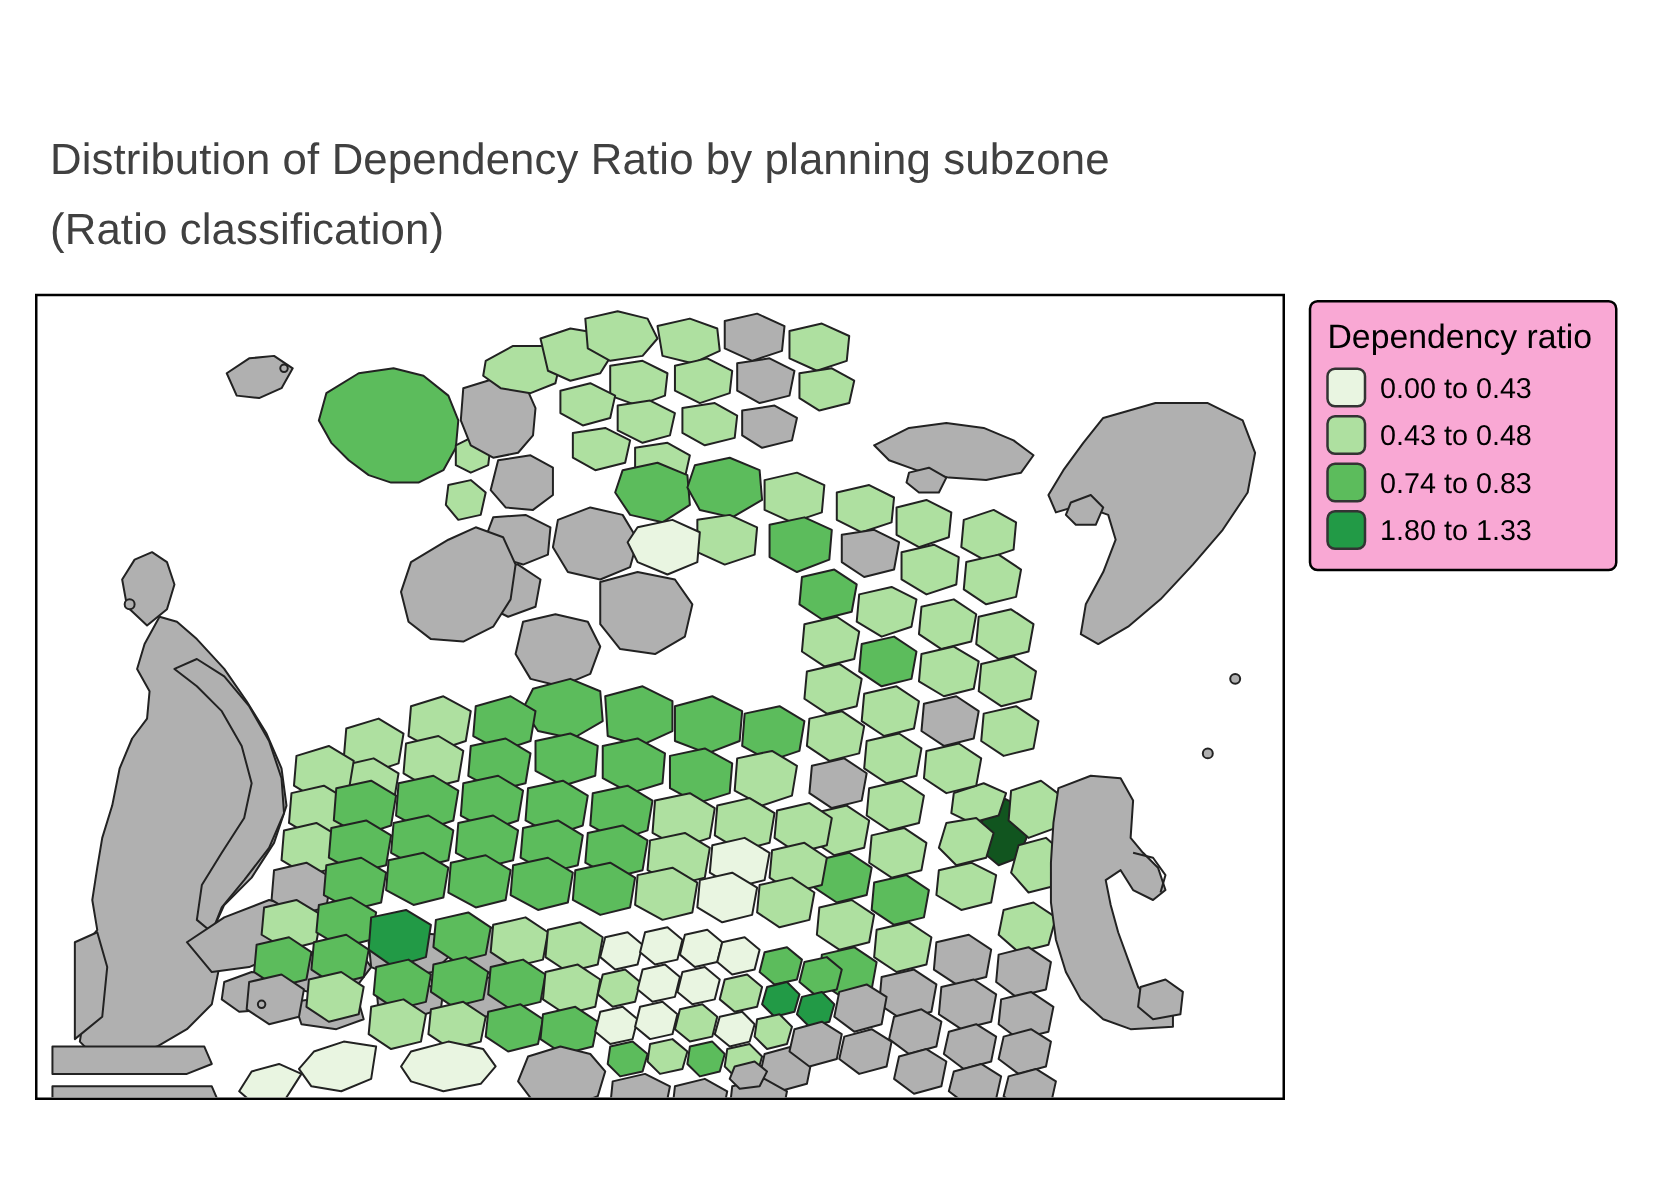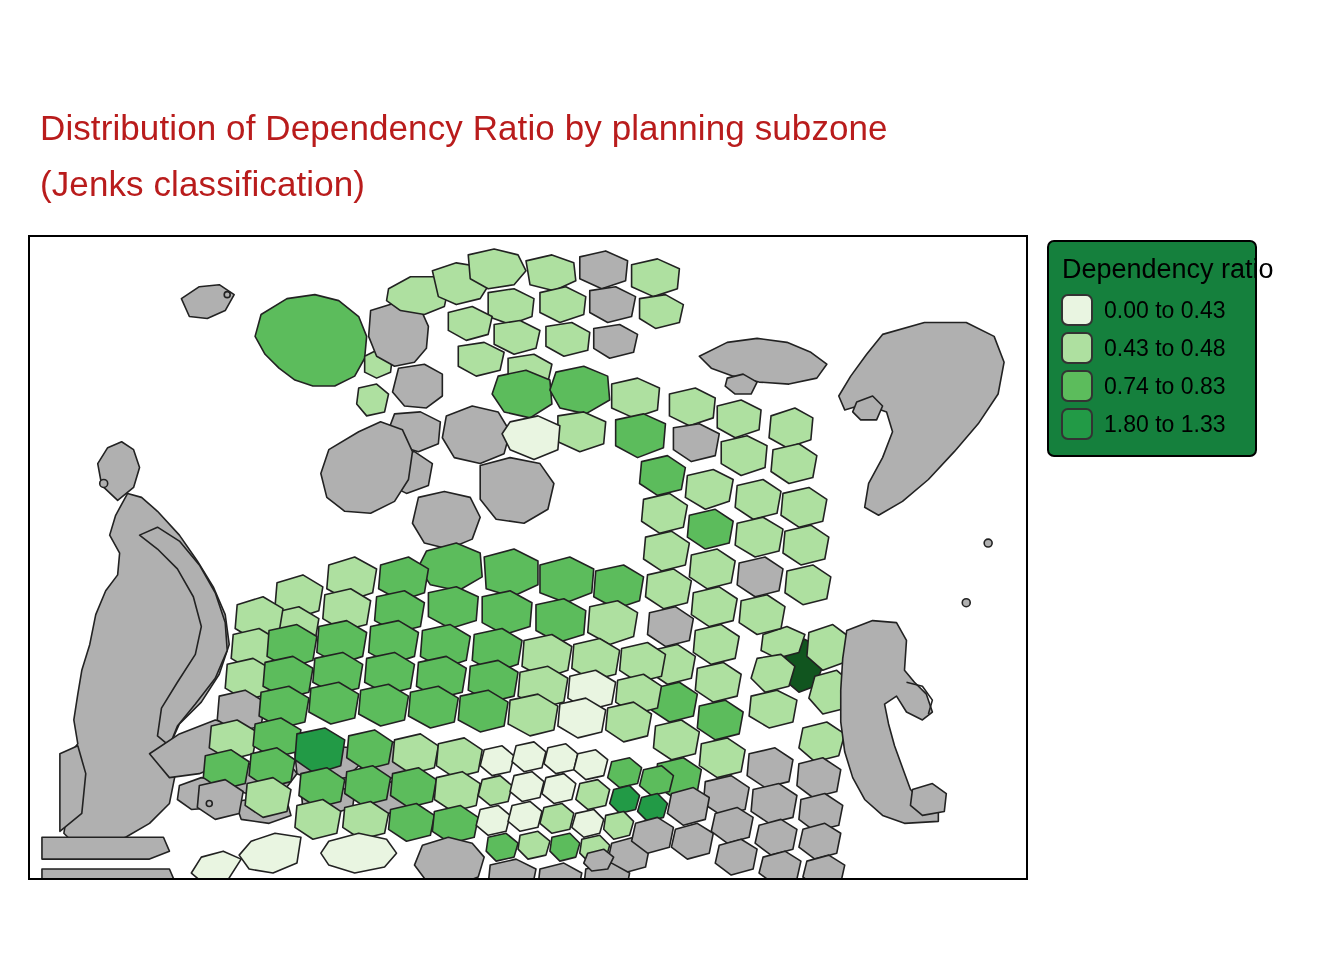--- a/index.html
+++ b/index.html
@@ -31,7 +31,7 @@
   .title-line {
     font-size: 35px;
     line-height: 56px;
-    color: #b91c1c;
+    color: #404040;
     letter-spacing: 0.1px;
     white-space: nowrap;
   }

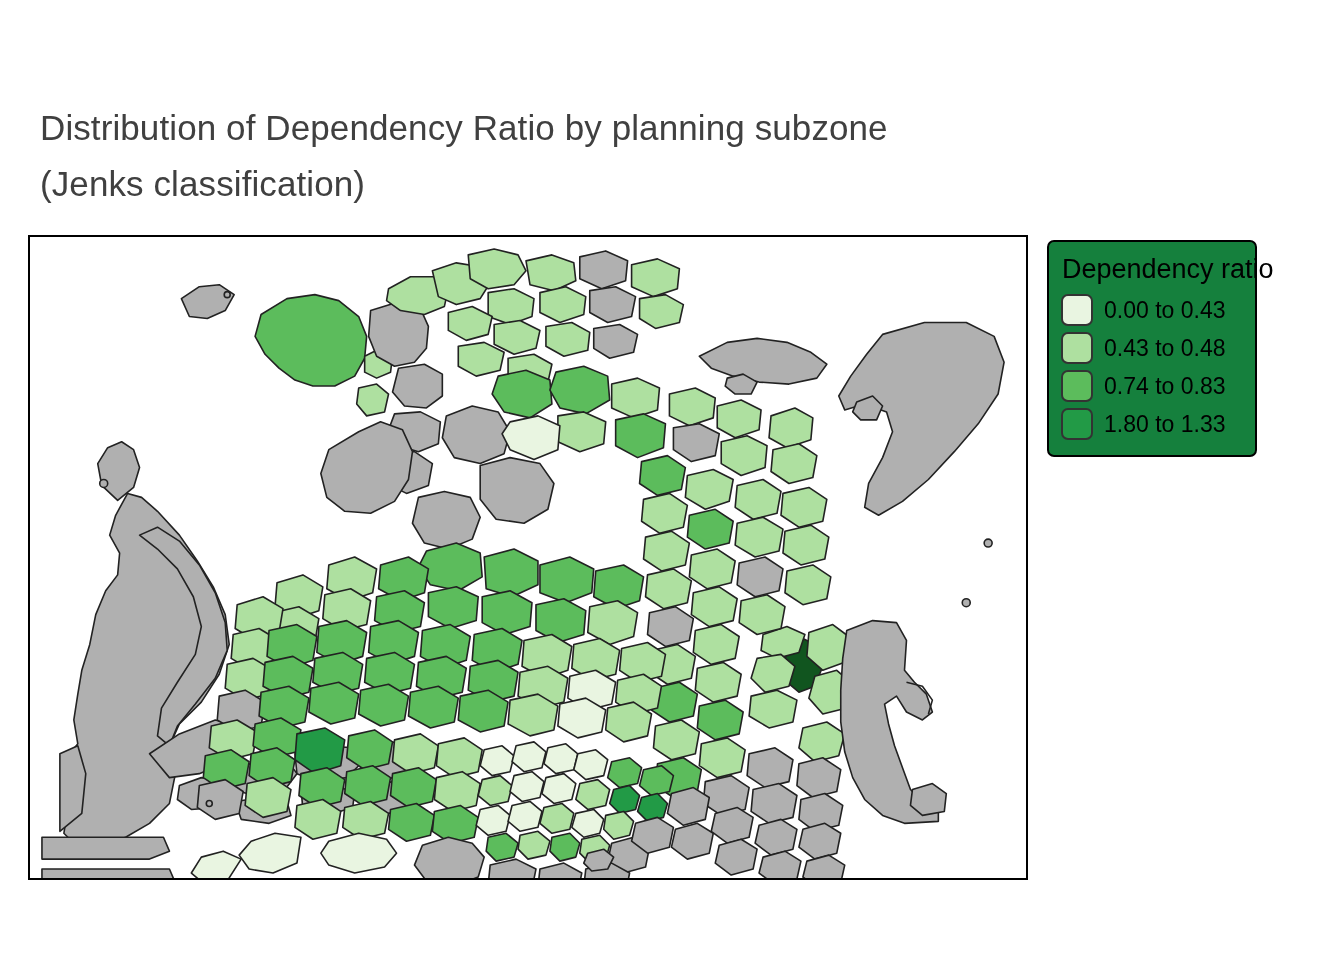--- a/index.html
+++ b/index.html
@@ -104,7 +104,7 @@
 
   <div class="title-block">
     <div class="title-line">Distribution of Dependency Ratio by planning subzone</div>
-    <div class="title-line">(Jenks classification)</div>
+    <div class="title-line">(Ratio classification)</div>
   </div>
 
   <div class="map-panel">

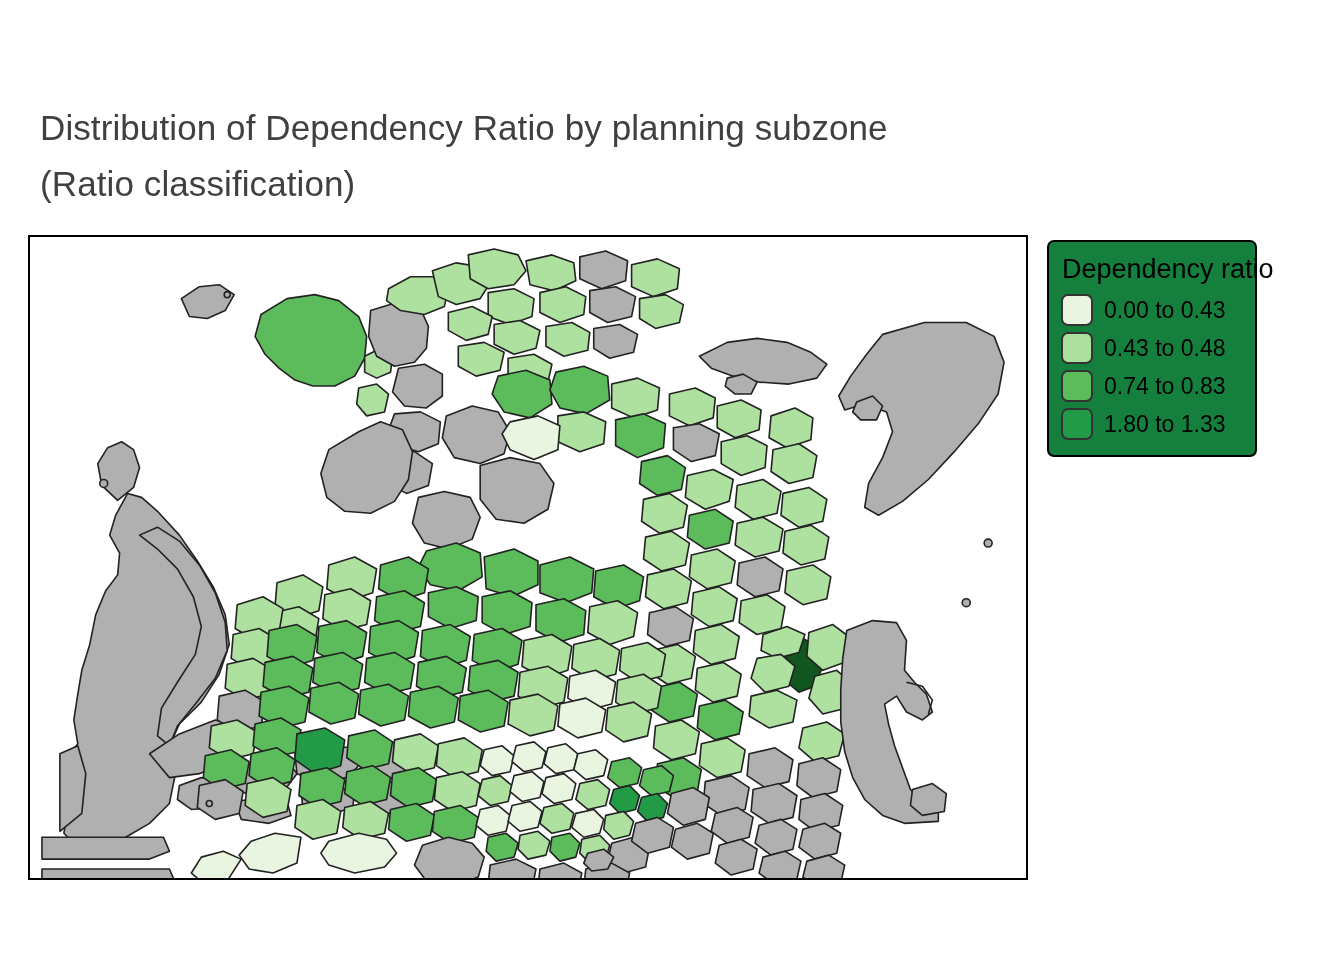--- a/index.html
+++ b/index.html
@@ -63,11 +63,11 @@
     position: absolute;
     left: 1047px;
     top: 240px;
-    width: 210px;
+    width: 247px;
     box-sizing: border-box;
     border: 2px solid #000000;
     border-radius: 7px;
-    background: #15803d;
+    background: #f9a8d4;
     padding: 10px 12px 12px 12px;
   }
   .legend-title {

